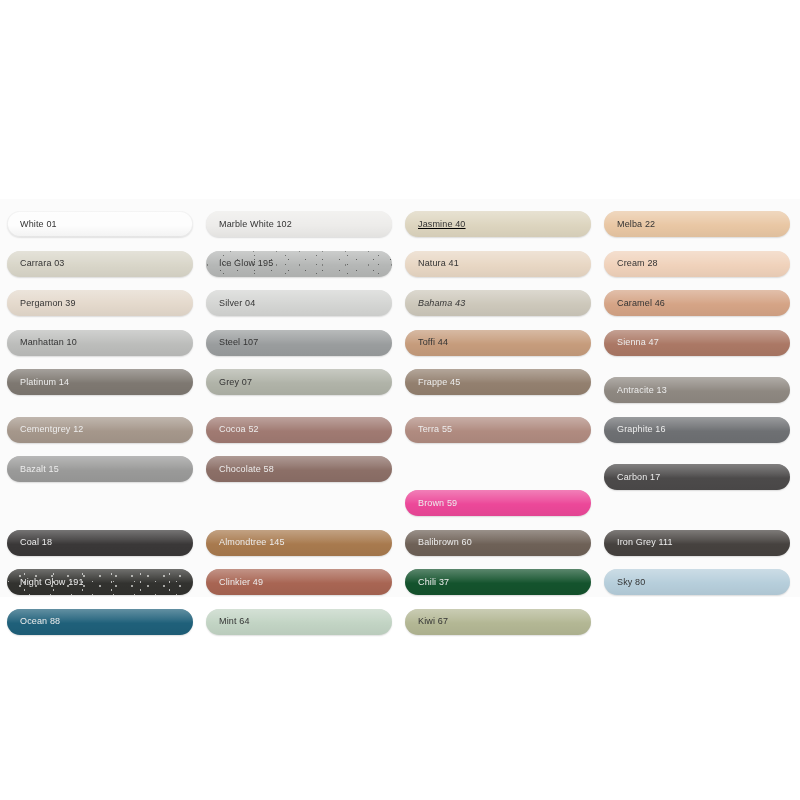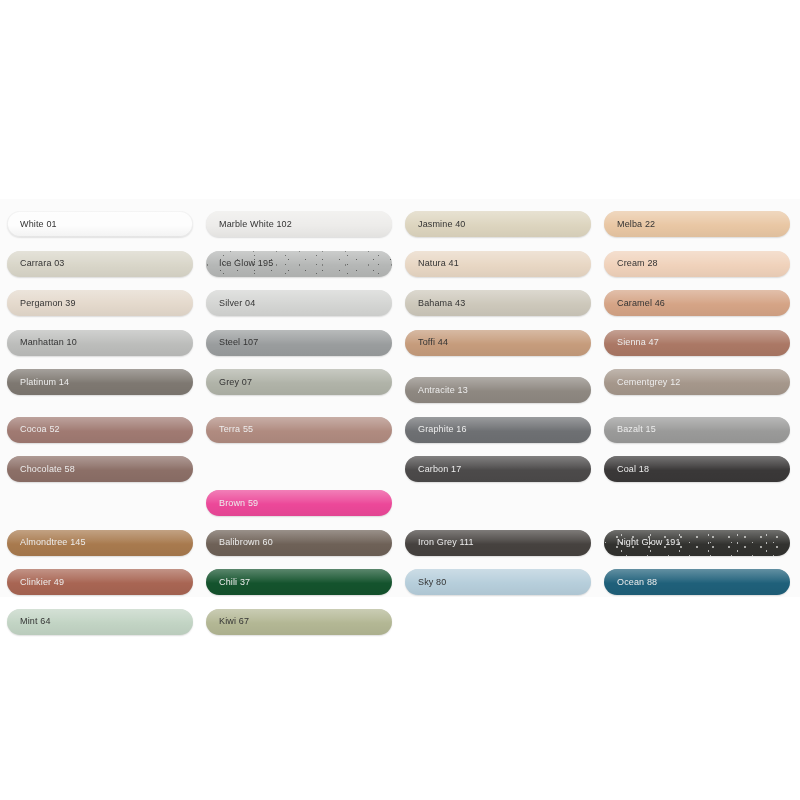--- a/index.html
+++ b/index.html
@@ -114,7 +114,7 @@
       <div class="swatch dark-text" title="Marble White 102" style="background: rgb(237, 236, 234);">
         <span class="swatch-label">Marble White 102</span>
       </div>
-      <div class="swatch dark-text" title="Jasmine 40" style="background: rgb(221, 213, 191);">
+      <div class="swatch dark-text" title="Jasmine 40" style="background: rgb(221, 213, 191); text-decoration: underline;">
         <span class="swatch-label">Jasmine 40</span>
       </div>
       <div class="swatch dark-text" title="Melba 22" style="background: rgb(233, 199, 164);">

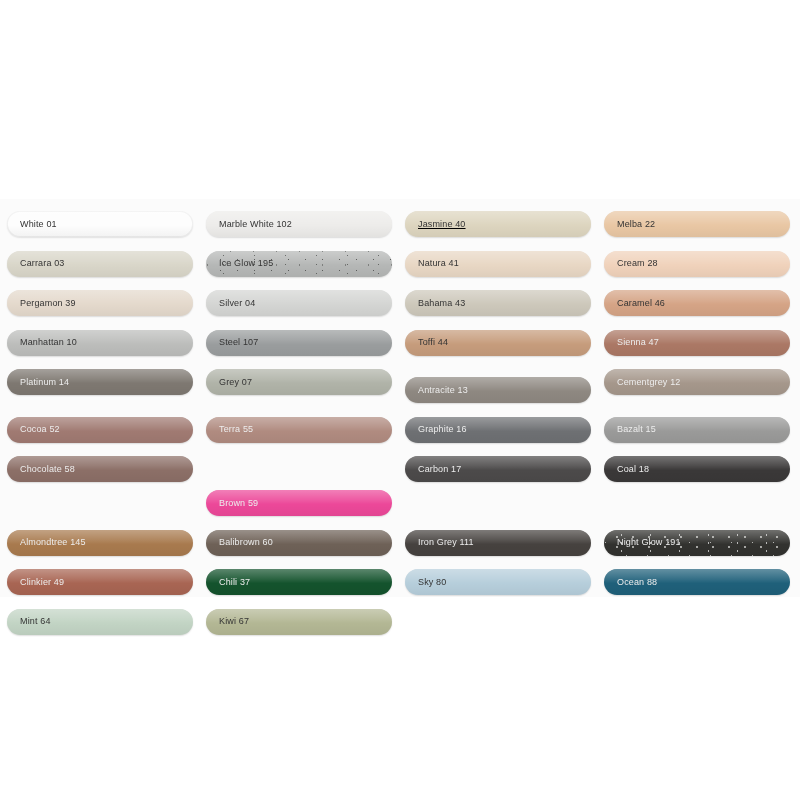--- a/index.html
+++ b/index.html
@@ -138,7 +138,7 @@
       <div class="swatch dark-text" title="Silver 04" style="background: rgb(212, 213, 211);">
         <span class="swatch-label">Silver 04</span>
       </div>
-      <div class="swatch dark-text" title="Bahama 43" style="background: rgb(205, 200, 187);">
+      <div class="swatch dark-text" title="Bahama 43" style="background: rgb(205, 200, 187); font-style: italic;">
         <span class="swatch-label">Bahama 43</span>
       </div>
       <div class="swatch dark-text" title="Caramel 46" style="background: rgb(213, 164, 134);">

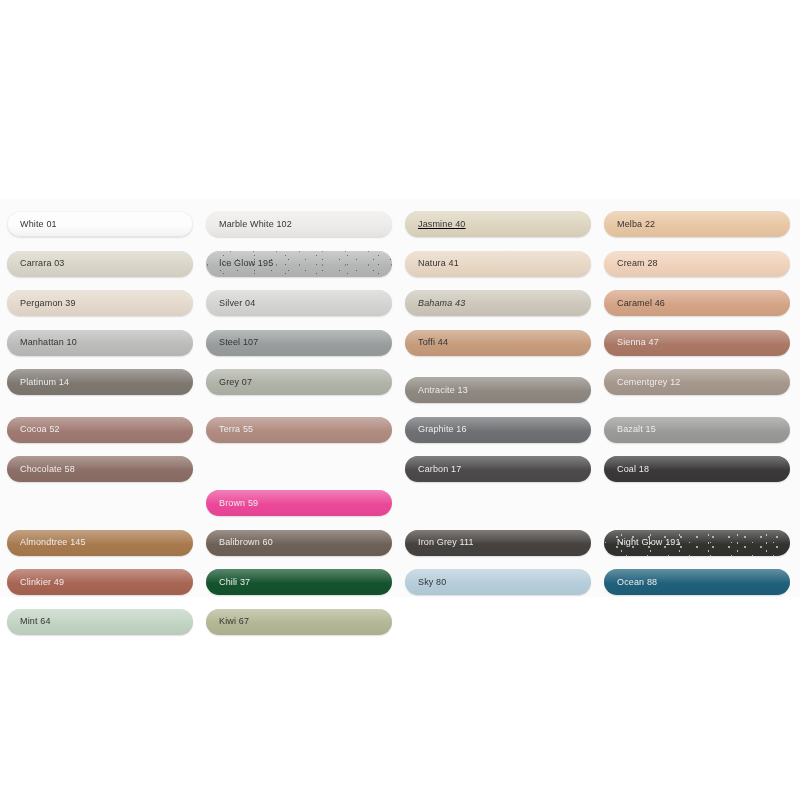--- a/index.html
+++ b/index.html
@@ -162,6 +162,9 @@
       <div class="swatch dark-text" title="Grey 07" style="background: rgb(176, 179, 168);">
         <span class="swatch-label">Grey 07</span>
       </div>
+      <div class="swatch light-text" title="Frappe 45" style="background: rgb(147, 128, 111);">
+        <span class="swatch-label">Frappe 45</span>
+      </div>
       <div class="swatch light-text" title="Antracite 13" style="background: rgb(142, 136, 129); margin-top: 8px;">
         <span class="swatch-label">Antracite 13</span>
       </div>

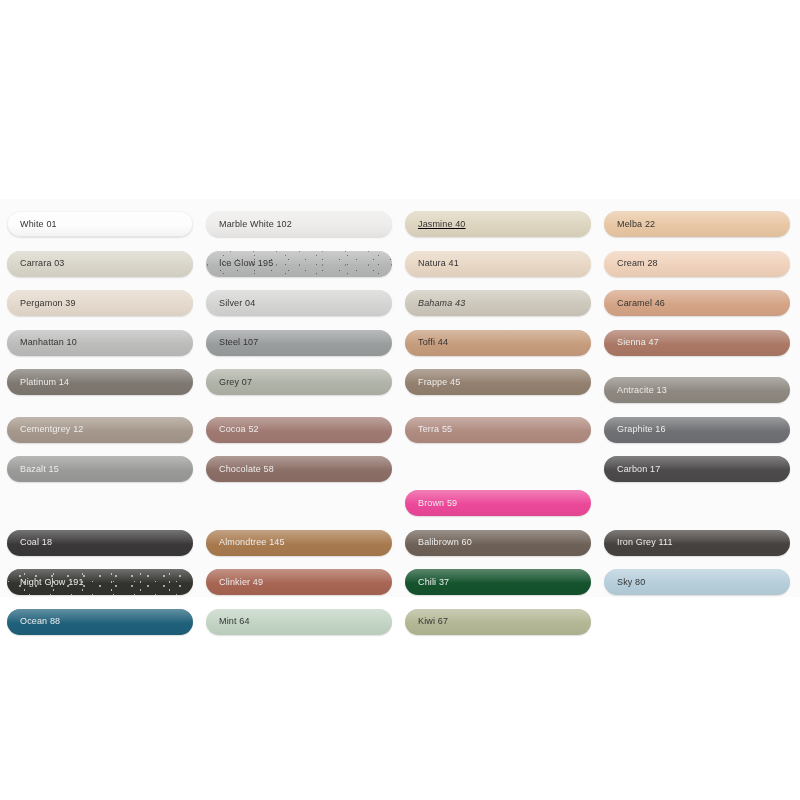--- a/index.html
+++ b/index.html
@@ -189,7 +189,7 @@
       <div class="swatch light-text" title="Brown 59" style="background: #ec4899; margin-top: 34px;">
         <span class="swatch-label">Brown 59</span>
       </div>
-      <div class="swatch light-text" title="Carbon 17" style="background: rgb(76, 74, 74);">
+      <div class="swatch light-text" title="Carbon 17" style="background: rgb(76, 74, 74); margin-top: 8px;">
         <span class="swatch-label">Carbon 17</span>
       </div>
       <div class="swatch light-text" title="Coal 18" style="background: rgb(58, 56, 56);">

